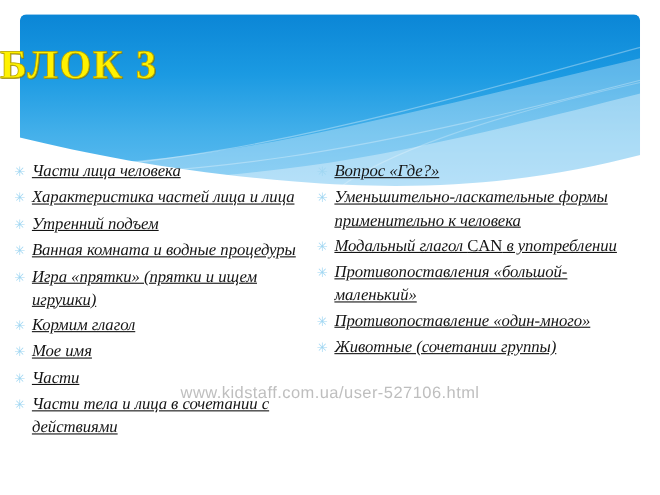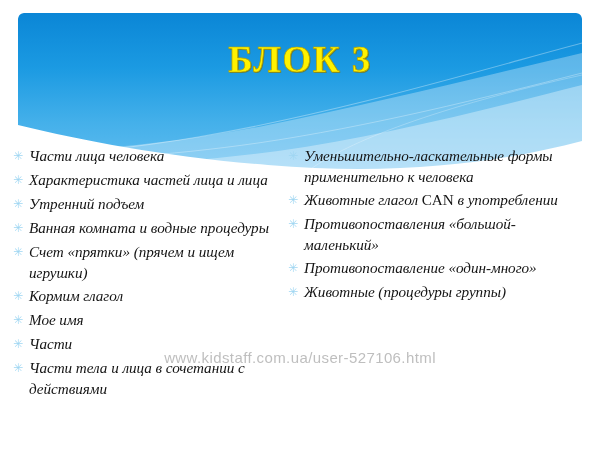--- a/index.html
+++ b/index.html
@@ -48,7 +48,6 @@
     left: 0;
     top: 38px;
     width: 600px;
-    text-align: center;
     font-family: "Liberation Serif", "DejaVu Serif", serif;
     font-size: 37px;
     font-weight: bold;

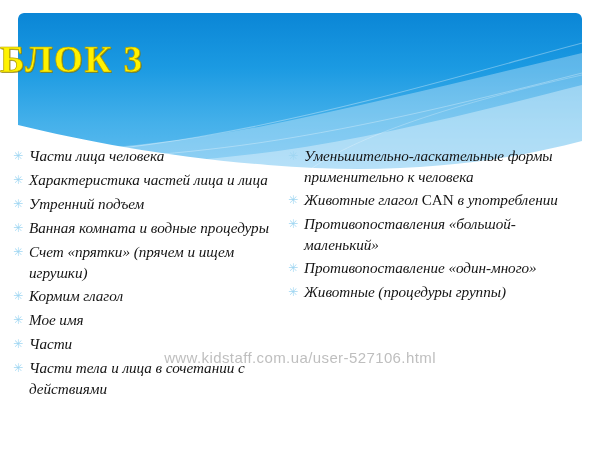--- a/index.html
+++ b/index.html
@@ -105,6 +105,7 @@
     line-height: 20.5px;
     color: #141414;
     letter-spacing: -0.05px;
+    text-decoration: underline;
   }
   #column-right .bullet-text { font-size: 15.2px; }
 

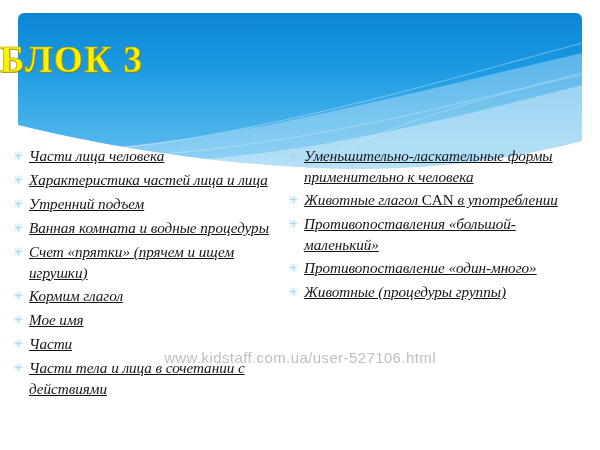--- a/index.html
+++ b/index.html
@@ -231,6 +231,10 @@
 
     <div id="column-right" class="bullet-column">
 
+      <div class="bullet-item">
+        <span class="bullet-marker">✳</span>
+        <span class="bullet-text">Вопрос «Где?»</span>
+      </div>
 
       <div class="bullet-item">
         <span class="bullet-marker">✳</span>

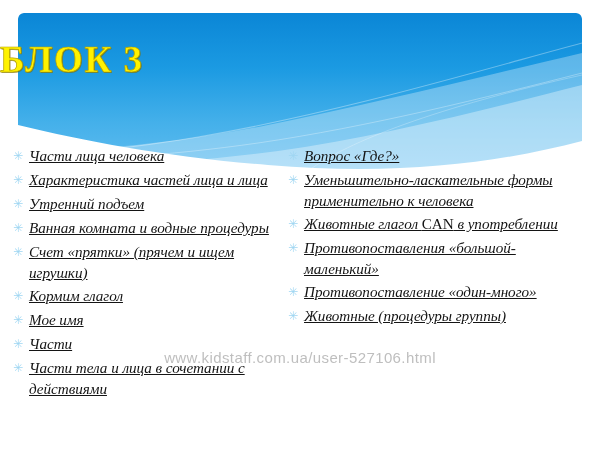--- a/index.html
+++ b/index.html
@@ -244,7 +244,7 @@
       <div class="bullet-item">
         <span class="bullet-marker">✳</span>
         <span class="bullet-text">
-          <span>Животные глагол </span><span class="upright">CAN</span><span> в употреблении</span>
+          <span>Модальный глагол </span><span class="upright">CAN</span><span> в употреблении</span>
         </span>
       </div>
 

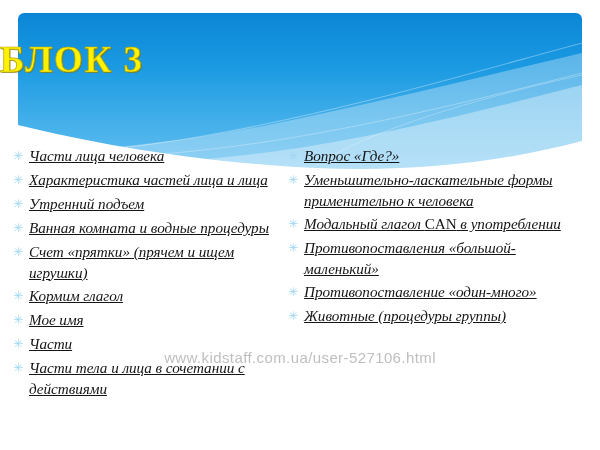--- a/index.html
+++ b/index.html
@@ -204,7 +204,7 @@
 
       <div class="bullet-item">
         <span class="bullet-marker">✳</span>
-        <span class="bullet-text">Счет «прятки» (прячем и ищем игрушки)</span>
+        <span class="bullet-text">Игра «прятки» (прятки и ищем игрушки)</span>
       </div>
 
       <div class="bullet-item">

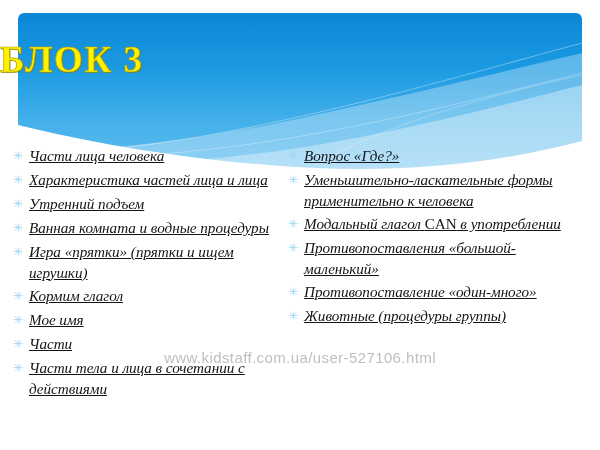--- a/index.html
+++ b/index.html
@@ -260,7 +260,7 @@
 
       <div class="bullet-item">
         <span class="bullet-marker">✳</span>
-        <span class="bullet-text">Животные (процедуры группы)</span>
+        <span class="bullet-text">Животные (сочетании группы)</span>
       </div>
 
     </div>

